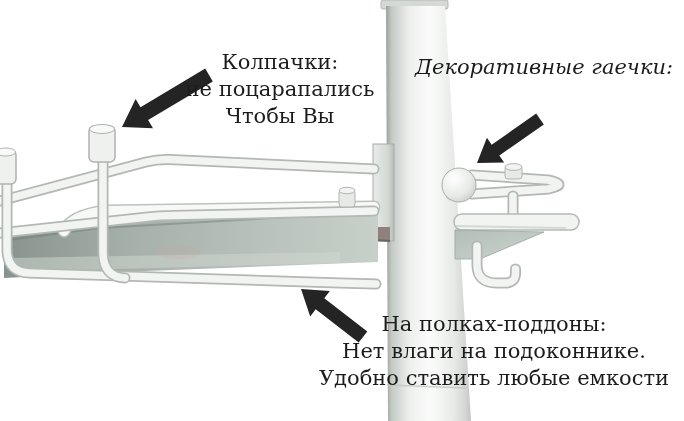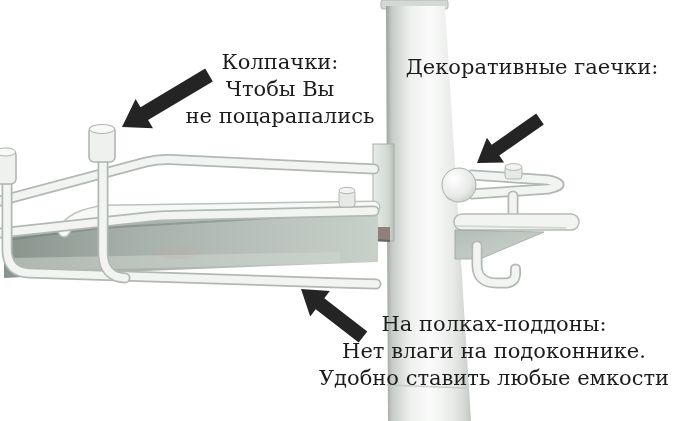--- a/index.html
+++ b/index.html
@@ -23,7 +23,7 @@
   }
   .callout div{white-space:nowrap;}
   #callout-caps{left:280px;top:49px;}
-  #callout-nuts{left:532px;top:54px;}
+  #callout-nuts{left:544px;top:54px;font-style:italic;}
   #callout-trays{left:494px;top:311px;}
 
   svg{display:block;}

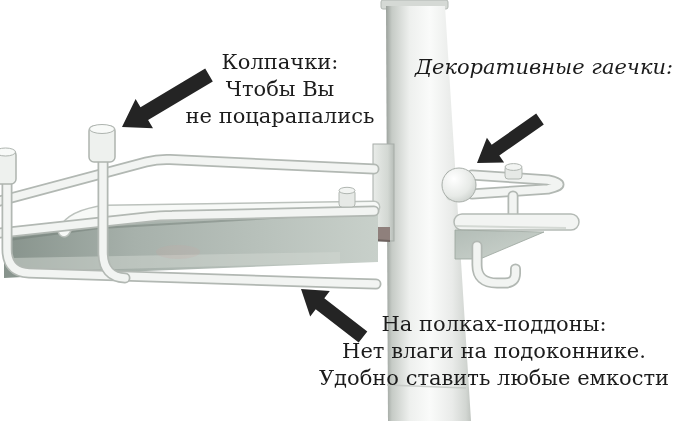--- a/index.html
+++ b/index.html
@@ -161,8 +161,8 @@
 
 <div class="callout" id="callout-caps">
   <div>Колпачки:</div>
+  <div>не поцарапались</div>
   <div>Чтобы Вы</div>
-  <div>не поцарапались</div>
 </div>
 
 <div class="callout" id="callout-nuts">

